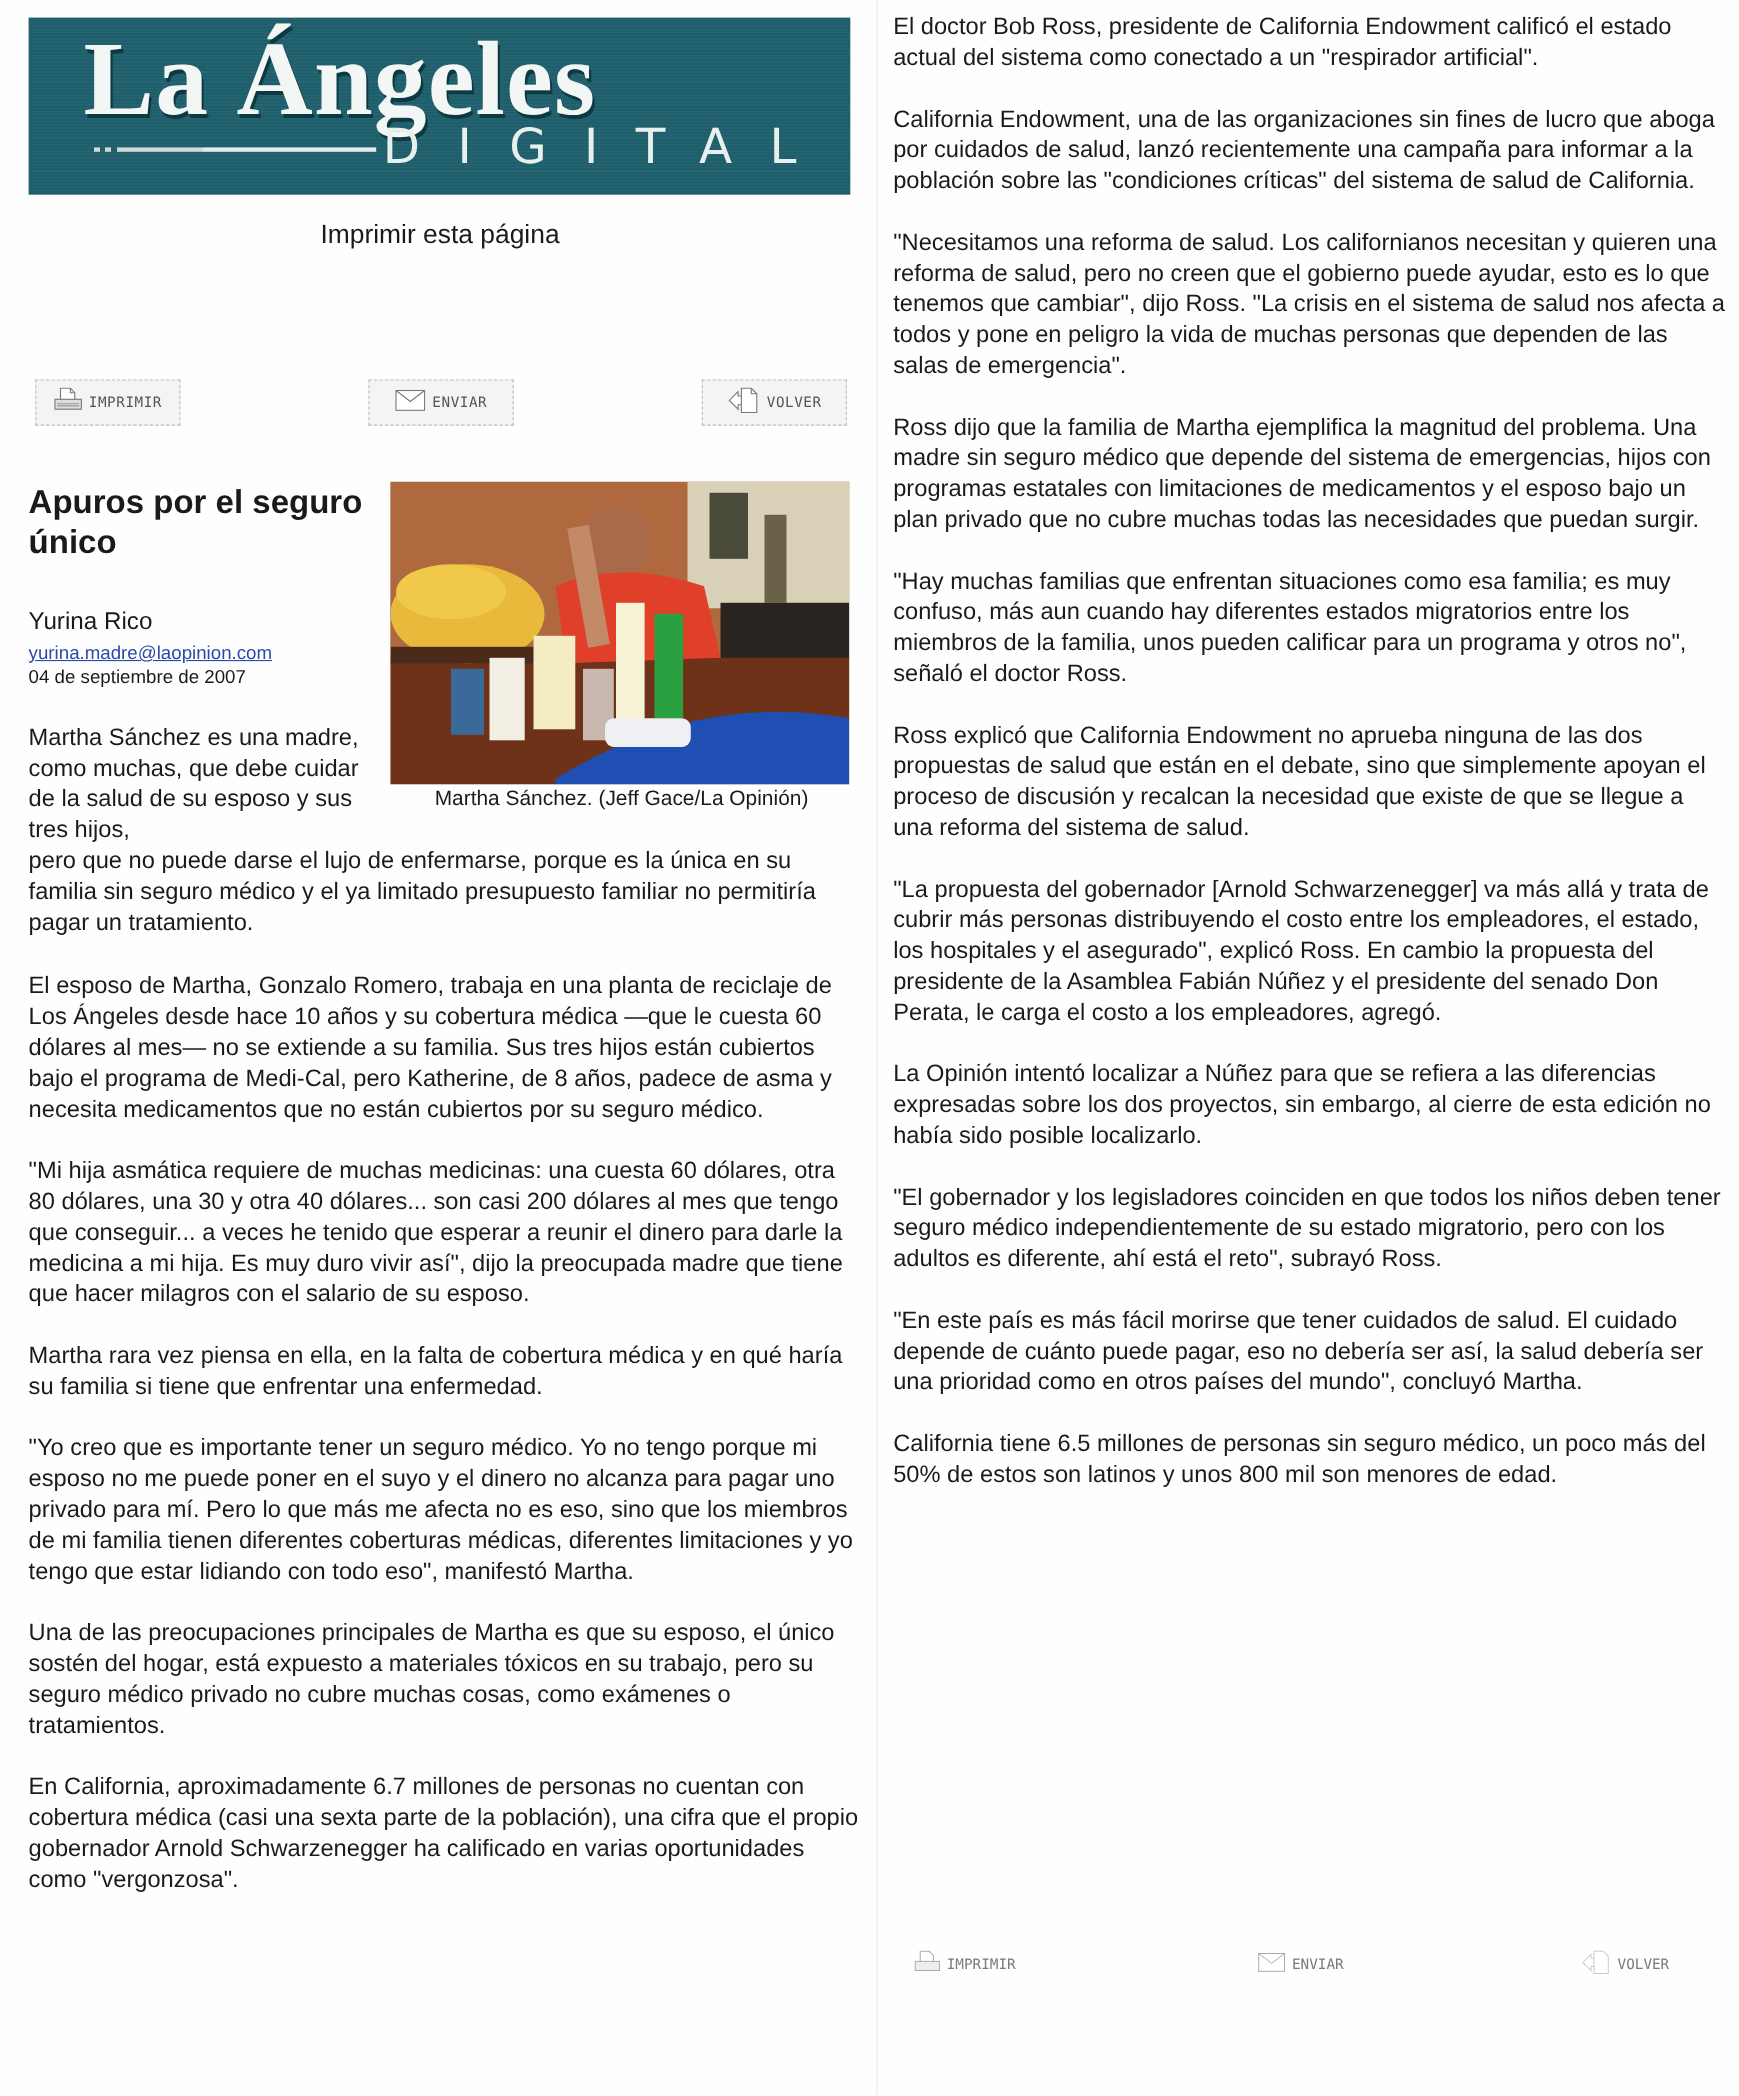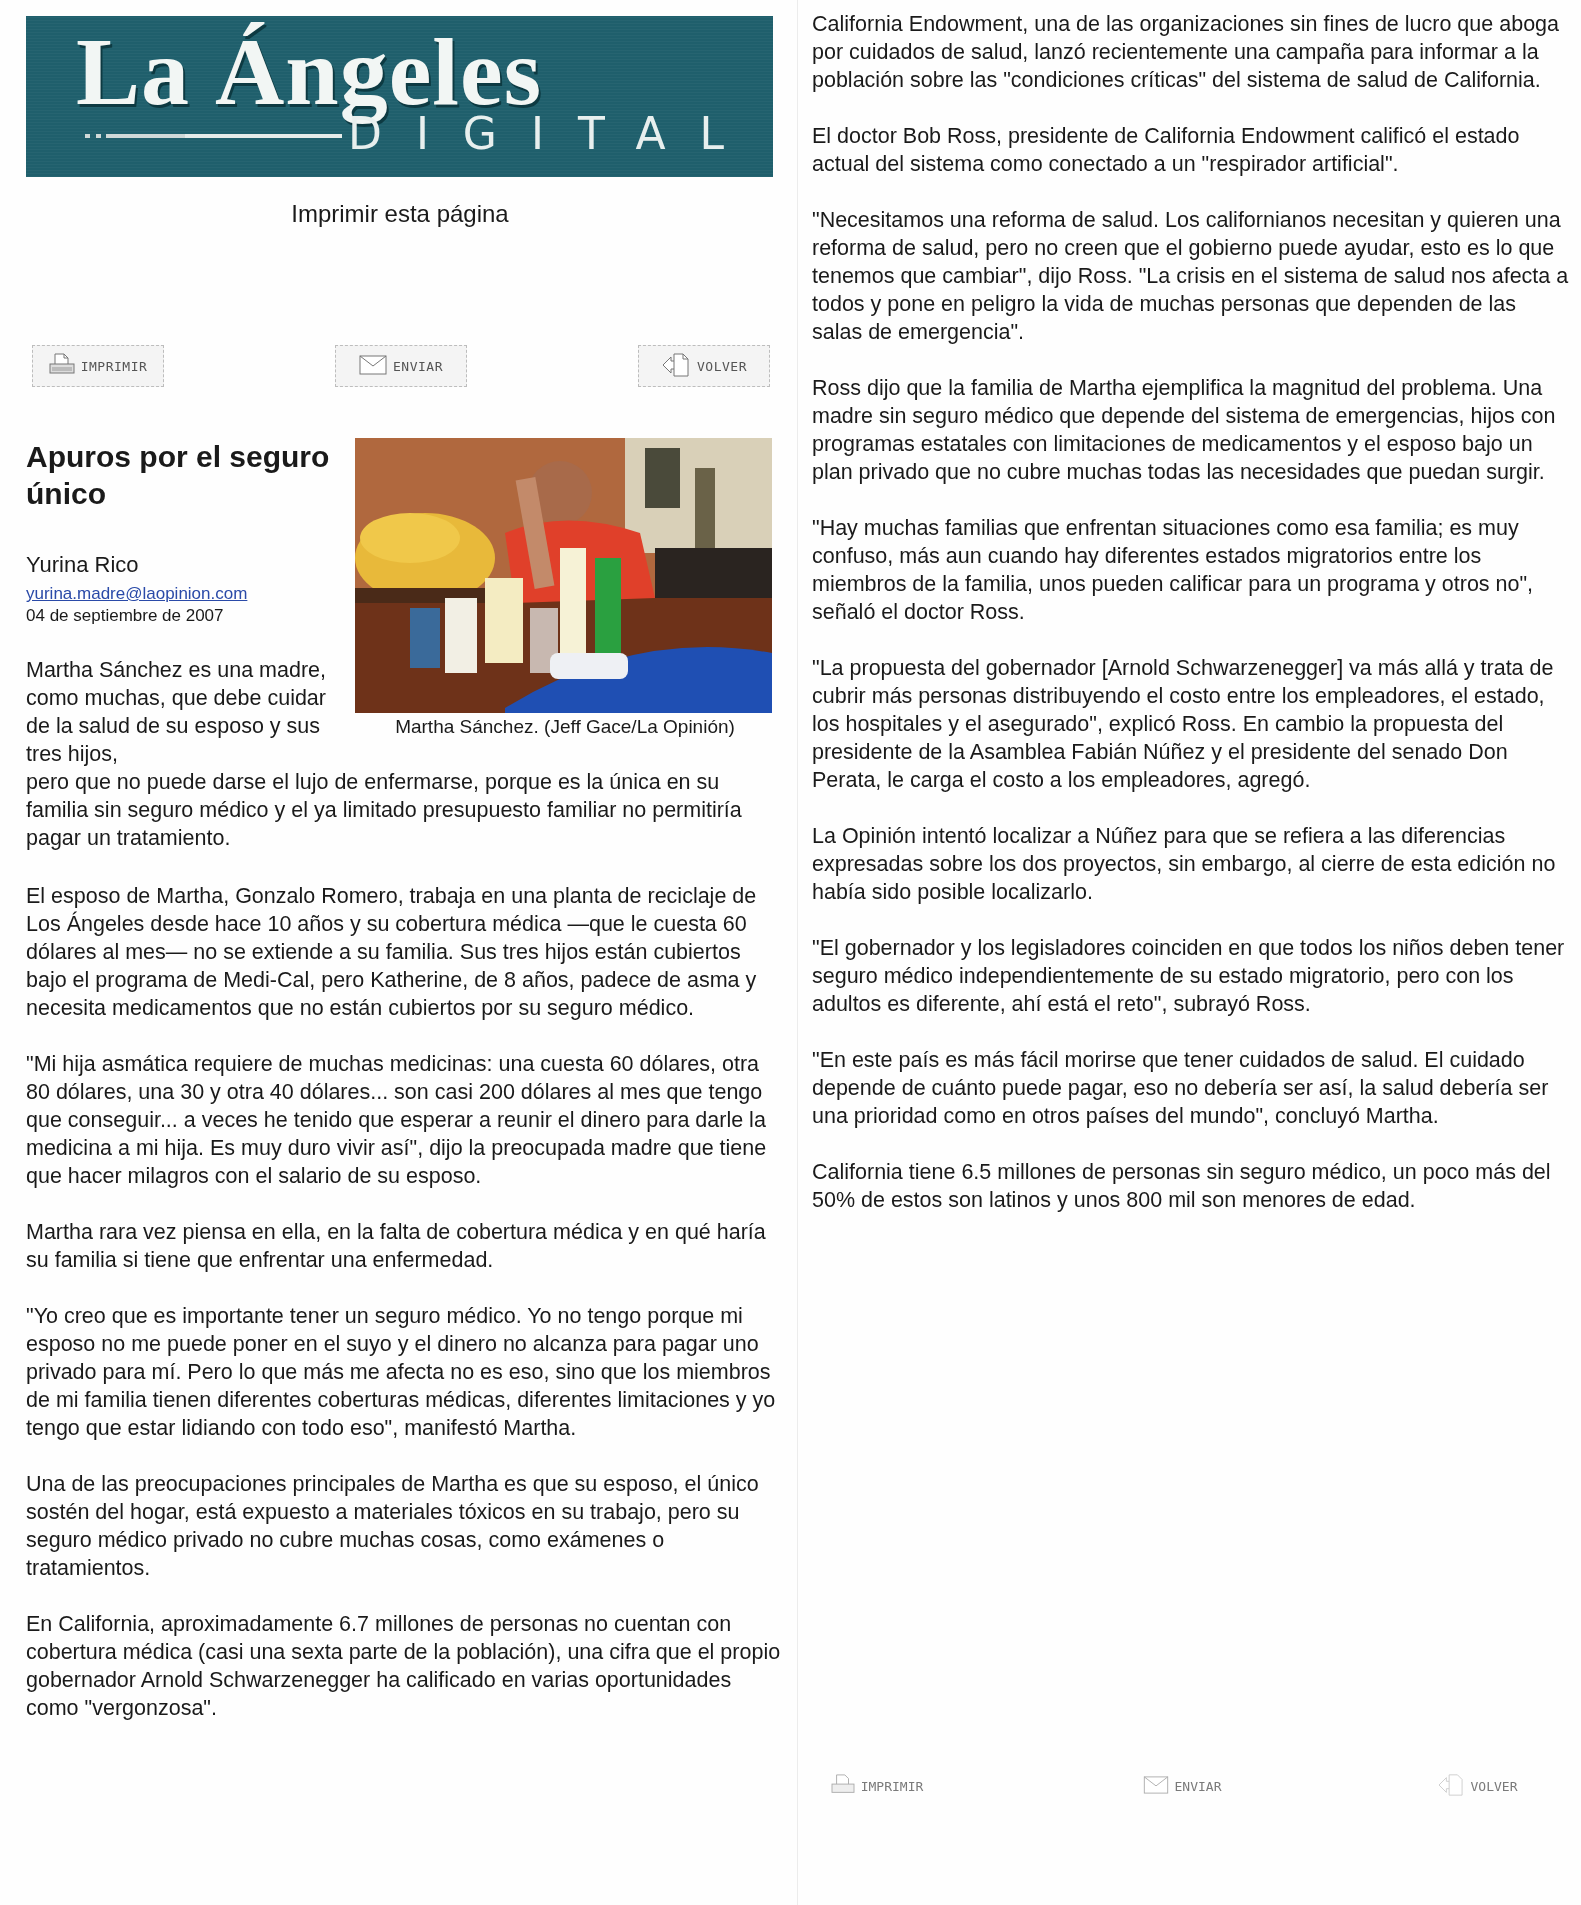--- a/index.html
+++ b/index.html
@@ -138,8 +138,8 @@
 <div id="divider" class="abs"></div>
 
 <div id="right-col" class="abs body-text">
+  <p>El doctor Bob Ross, presidente de California Endowment calificó el estado actual del sistema como conectado a un "respirador artificial".</p>
   <p>California Endowment, una de las organizaciones sin fines de lucro que aboga por cuidados de salud, lanzó recientemente una campaña para informar a la población sobre las "condiciones críticas" del sistema de salud de California.</p>
-  <p>El doctor Bob Ross, presidente de California Endowment calificó el estado actual del sistema como conectado a un "respirador artificial".</p>
   <p>"Necesitamos una reforma de salud. Los californianos necesitan y quieren una reforma de salud, pero no creen que el gobierno puede ayudar, esto es lo que tenemos que cambiar", dijo Ross. "La crisis en el sistema de salud nos afecta a todos y pone en peligro la vida de muchas personas que dependen de las salas de emergencia".</p>
   <p>Ross dijo que la familia de Martha ejemplifica la magnitud del problema. Una madre sin seguro médico que depende del sistema de emergencias, hijos con programas estatales con limitaciones de medicamentos y el esposo bajo un plan privado que no cubre muchas todas las necesidades que puedan surgir.</p>
   <p>"Hay muchas familias que enfrentan situaciones como esa familia; es muy confuso, más aun cuando hay diferentes estados migratorios entre los miembros de la familia, unos pueden calificar para un programa y otros no", señaló el doctor Ross.</p>

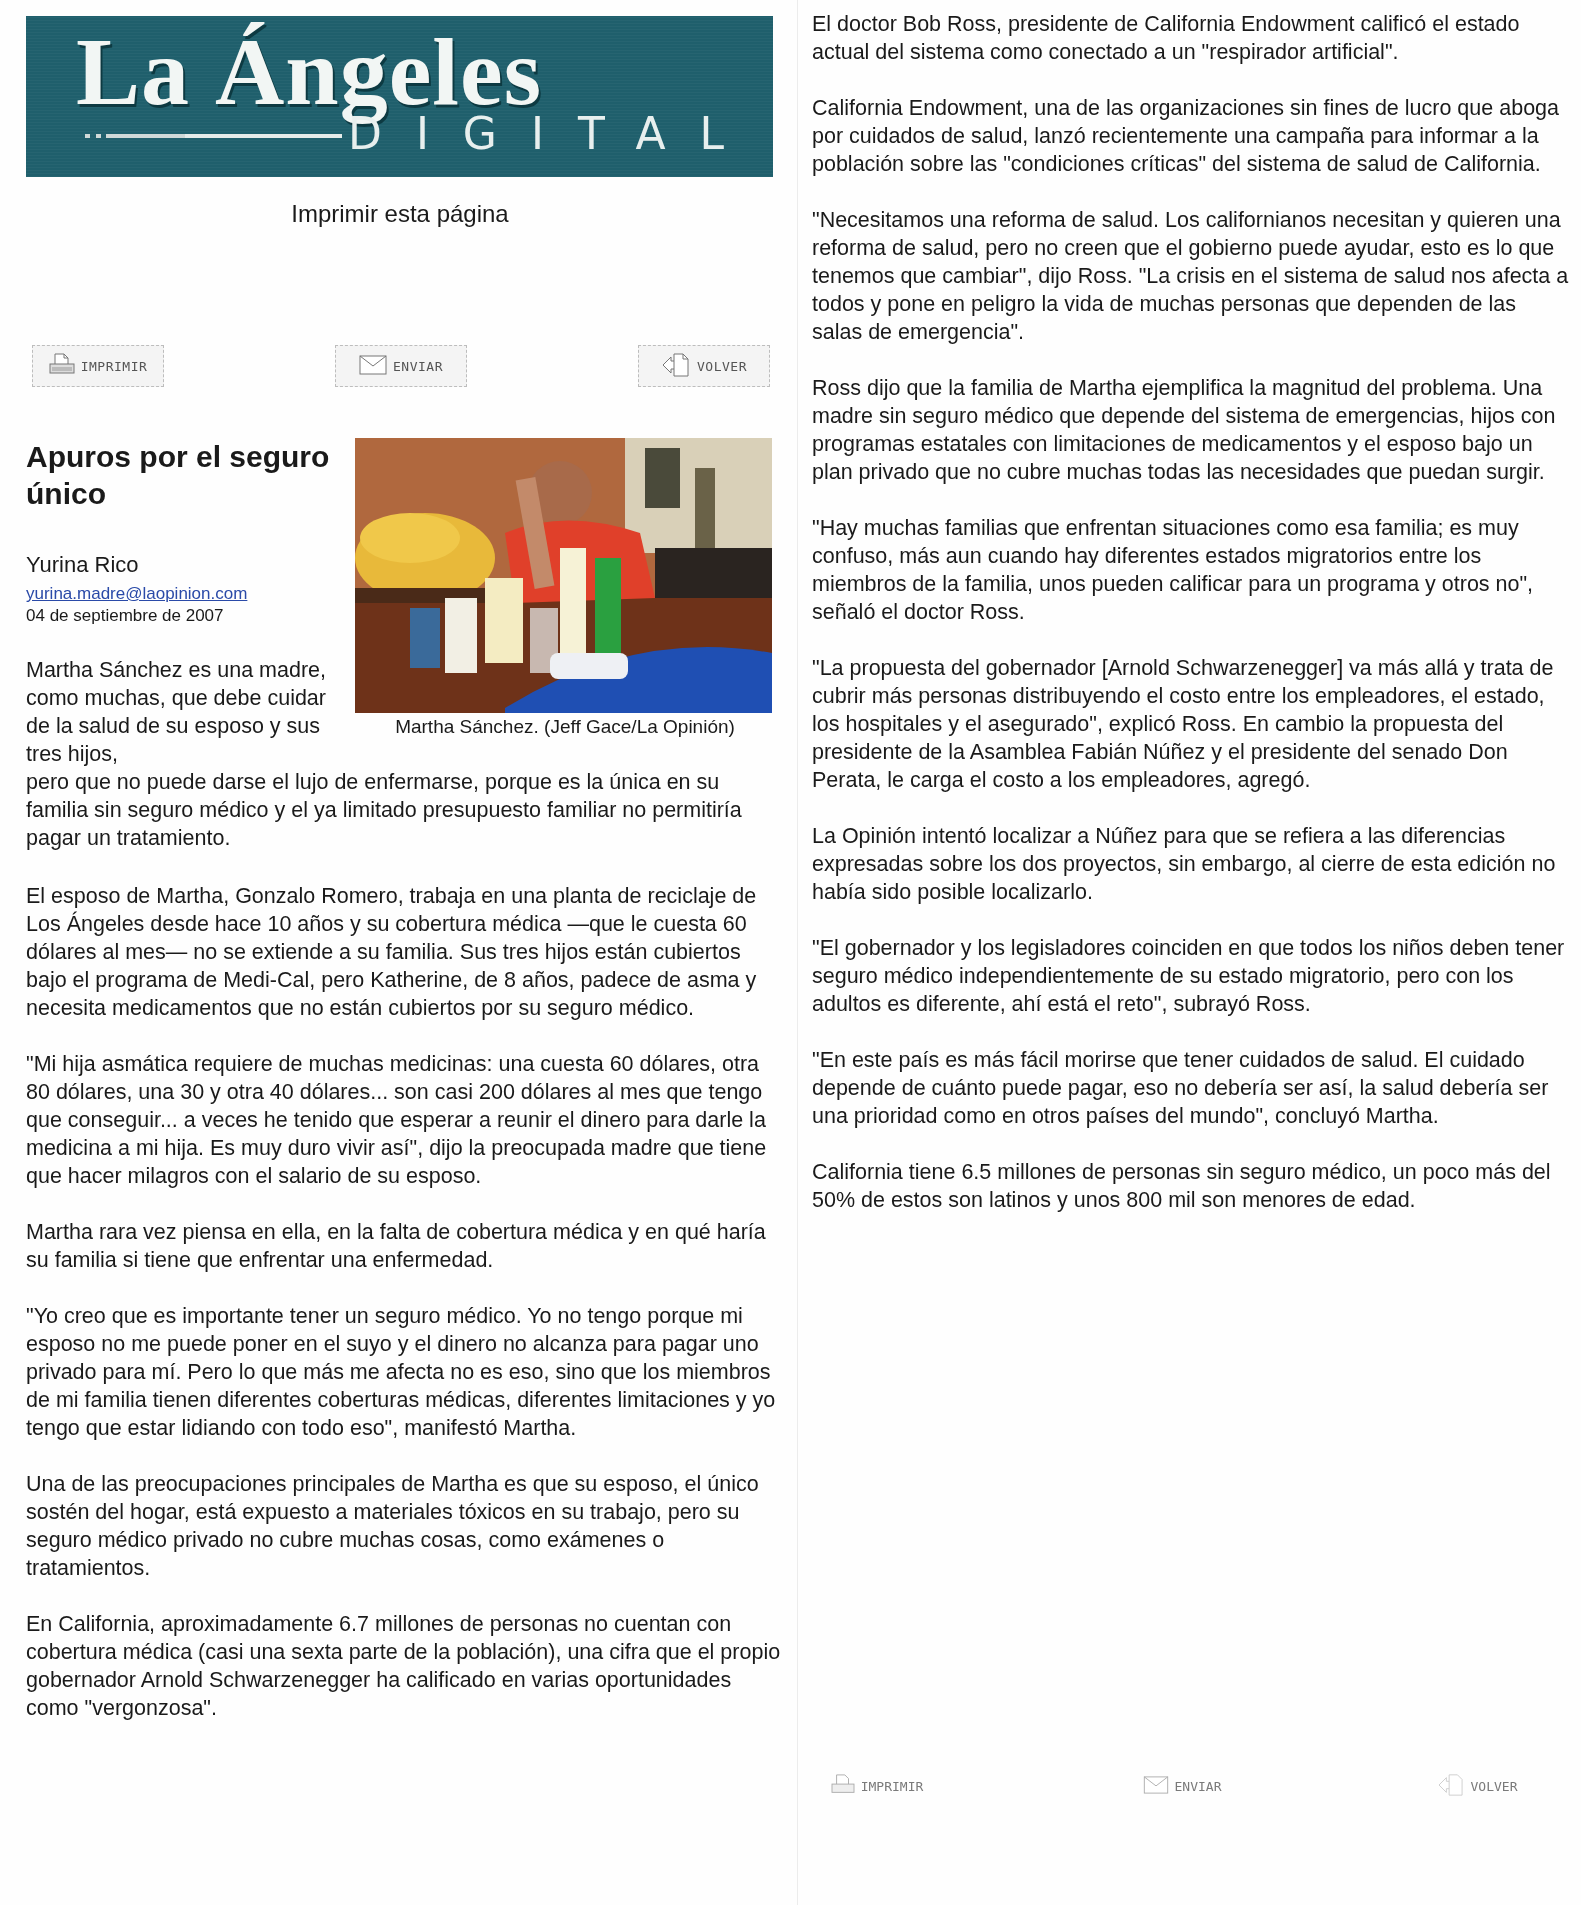--- a/index.html
+++ b/index.html
@@ -143,6 +143,7 @@
   <p>"Necesitamos una reforma de salud. Los californianos necesitan y quieren una reforma de salud, pero no creen que el gobierno puede ayudar, esto es lo que tenemos que cambiar", dijo Ross. "La crisis en el sistema de salud nos afecta a todos y pone en peligro la vida de muchas personas que dependen de las salas de emergencia".</p>
   <p>Ross dijo que la familia de Martha ejemplifica la magnitud del problema. Una madre sin seguro médico que depende del sistema de emergencias, hijos con programas estatales con limitaciones de medicamentos y el esposo bajo un plan privado que no cubre muchas todas las necesidades que puedan surgir.</p>
   <p>"Hay muchas familias que enfrentan situaciones como esa familia; es muy confuso, más aun cuando hay diferentes estados migratorios entre los miembros de la familia, unos pueden calificar para un programa y otros no", señaló el doctor Ross.</p>
+  <p>Ross explicó que California Endowment no aprueba ninguna de las dos propuestas de salud que están en el debate, sino que simplemente apoyan el proceso de discusión y recalcan la necesidad que existe de que se llegue a una reforma del sistema de salud.</p>
   <p>"La propuesta del gobernador [Arnold Schwarzenegger] va más allá y trata de cubrir más personas distribuyendo el costo entre los empleadores, el estado, los hospitales y el asegurado", explicó Ross. En cambio la propuesta del presidente de la Asamblea Fabián Núñez y el presidente del senado Don Perata, le carga el costo a los empleadores, agregó.</p>
   <p>La Opinión intentó localizar a Núñez para que se refiera a las diferencias expresadas sobre los dos proyectos, sin embargo, al cierre de esta edición no había sido posible localizarlo.</p>
   <p>"El gobernador y los legisladores coinciden en que todos los niños deben tener seguro médico independientemente de su estado migratorio, pero con los adultos es diferente, ahí está el reto", subrayó Ross.</p>

